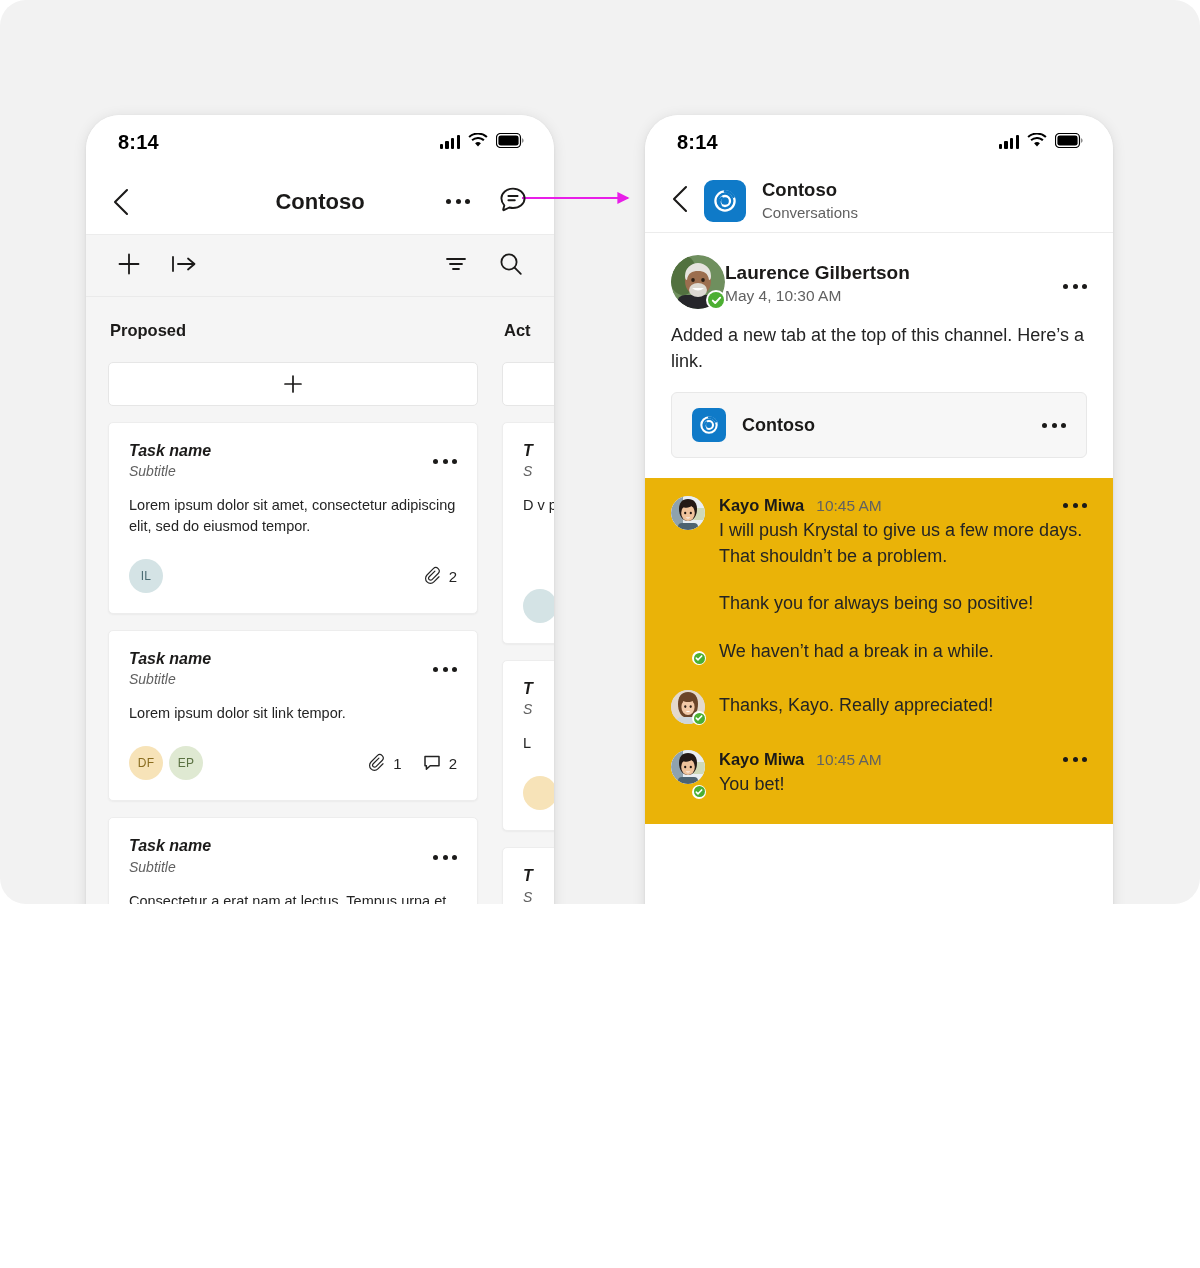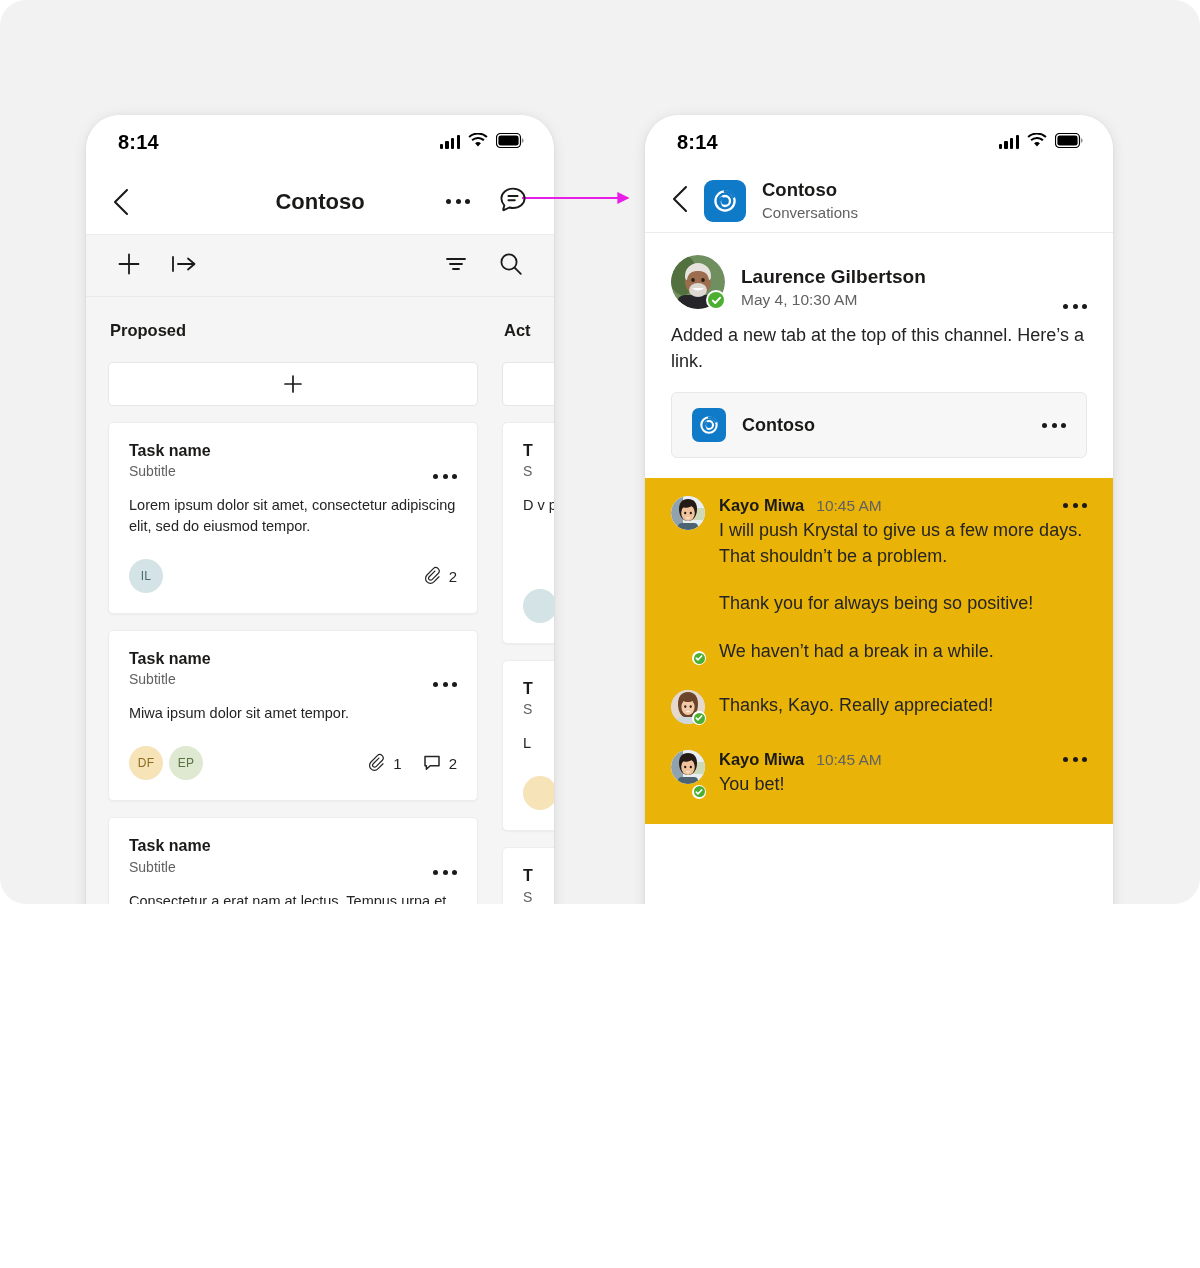--- a/index.html
+++ b/index.html
@@ -204,7 +204,7 @@
     background: #ffffff;
   }
   .msg-top { padding: 22px 26px 20px 26px; background: #fff; }
-  .msg-top-head { display: flex; align-items: flex-end; gap: 16px; }
+  .msg-top-head { display: flex; align-items: center; gap: 0; }
   .avatar-wrap { position: relative; flex: 0 0 auto; }
   .avatar-img {
     border-radius: 50%;

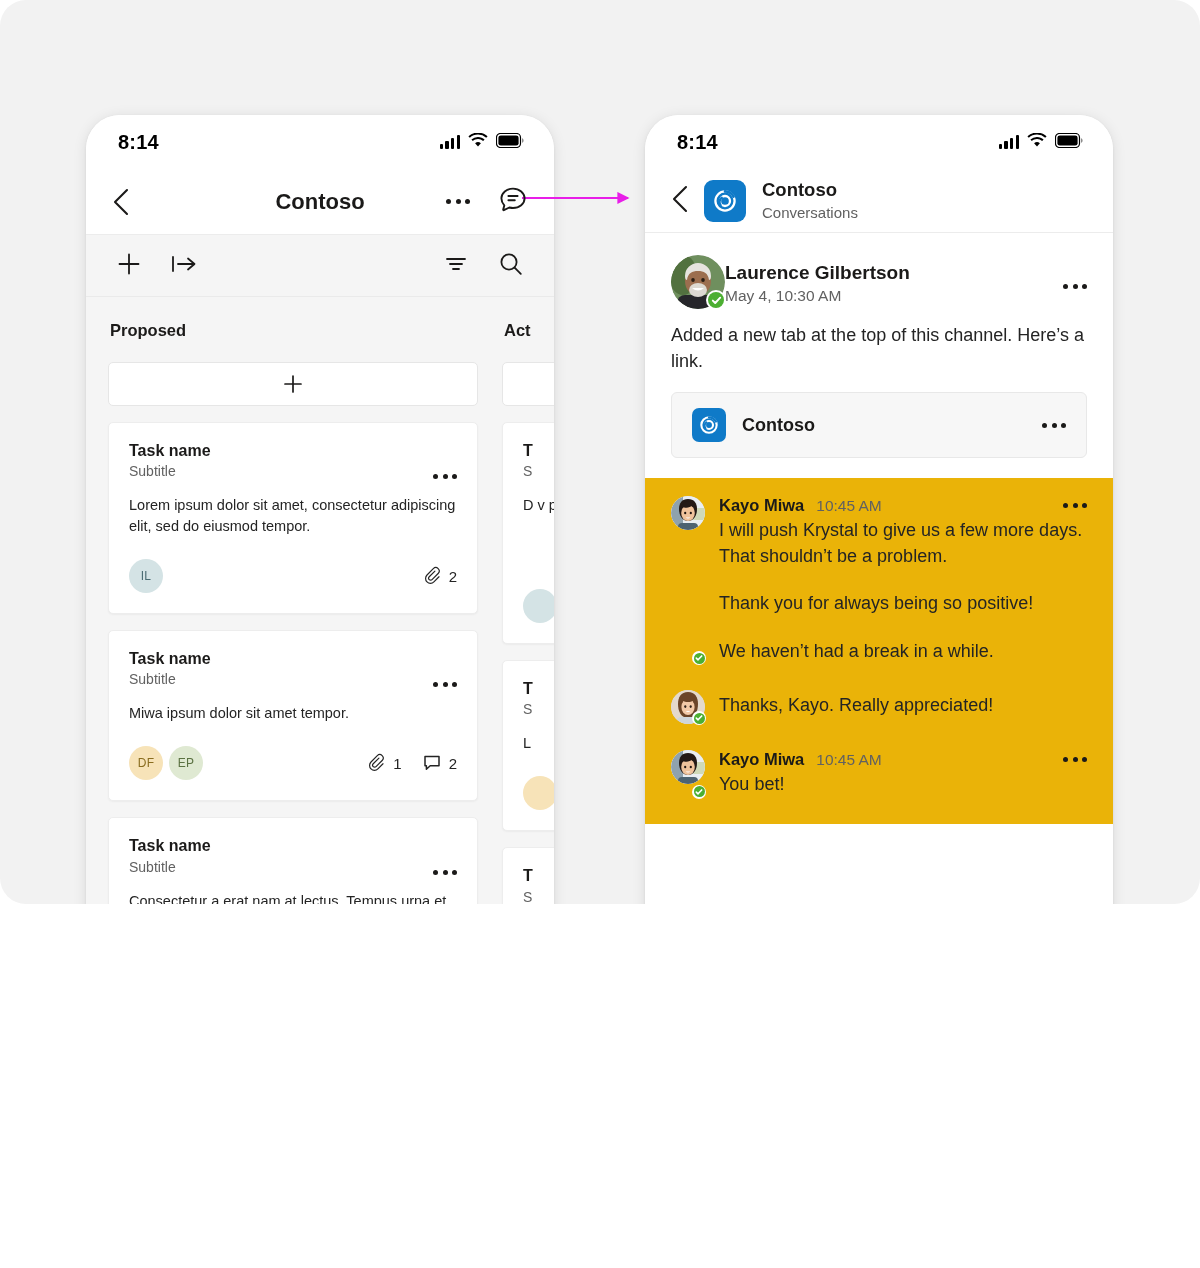--- a/index.html
+++ b/index.html
@@ -140,7 +140,7 @@
     margin-bottom: 16px;
     box-shadow: 0 1px 2px rgba(0,0,0,0.045);
   }
-  .task-head { display: flex; align-items: flex-end; }
+  .task-head { display: flex; align-items: center; font-style: italic; }
   .task-title {
     font-size: 16px;
     font-weight: bold;

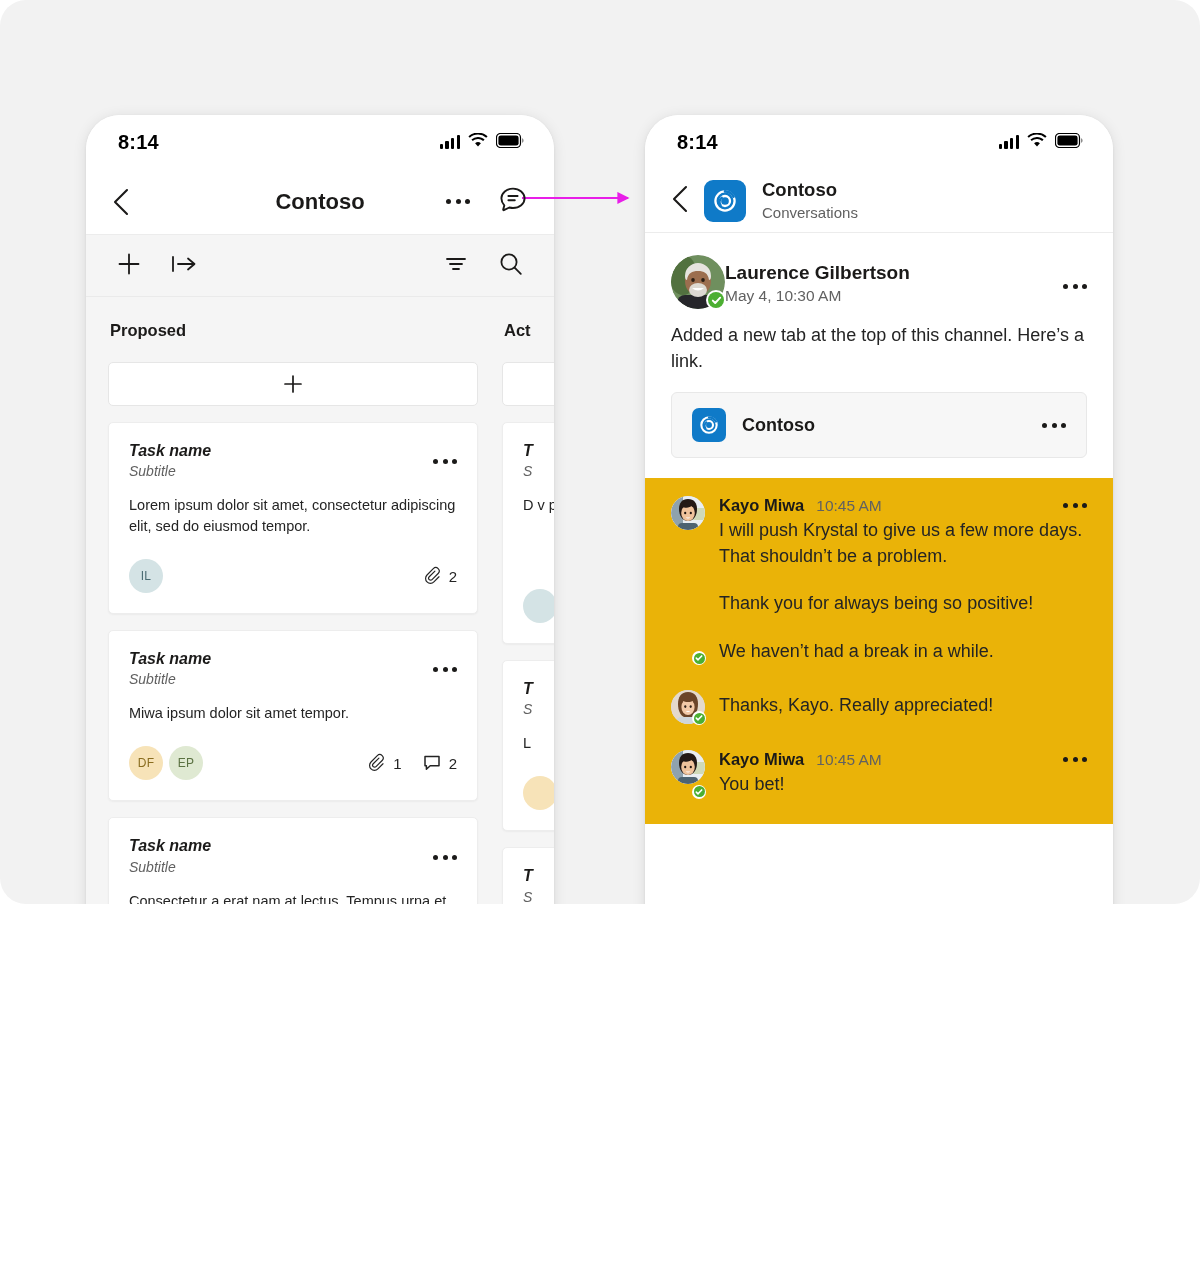--- a/index.html
+++ b/index.html
@@ -451,7 +451,7 @@
                 <span></span>
               </span>
           </div>
-          <div class="task-body">Miwa ipsum dolor sit amet tempor.</div>
+          <div class="task-body">Lorem ipsum dolor sit link tempor.</div>
           <div class="task-footer">
             <div class="avatars">
               <span class="av" style="background:#f7e3b8;color:#8a6d1f;">DF</span>

